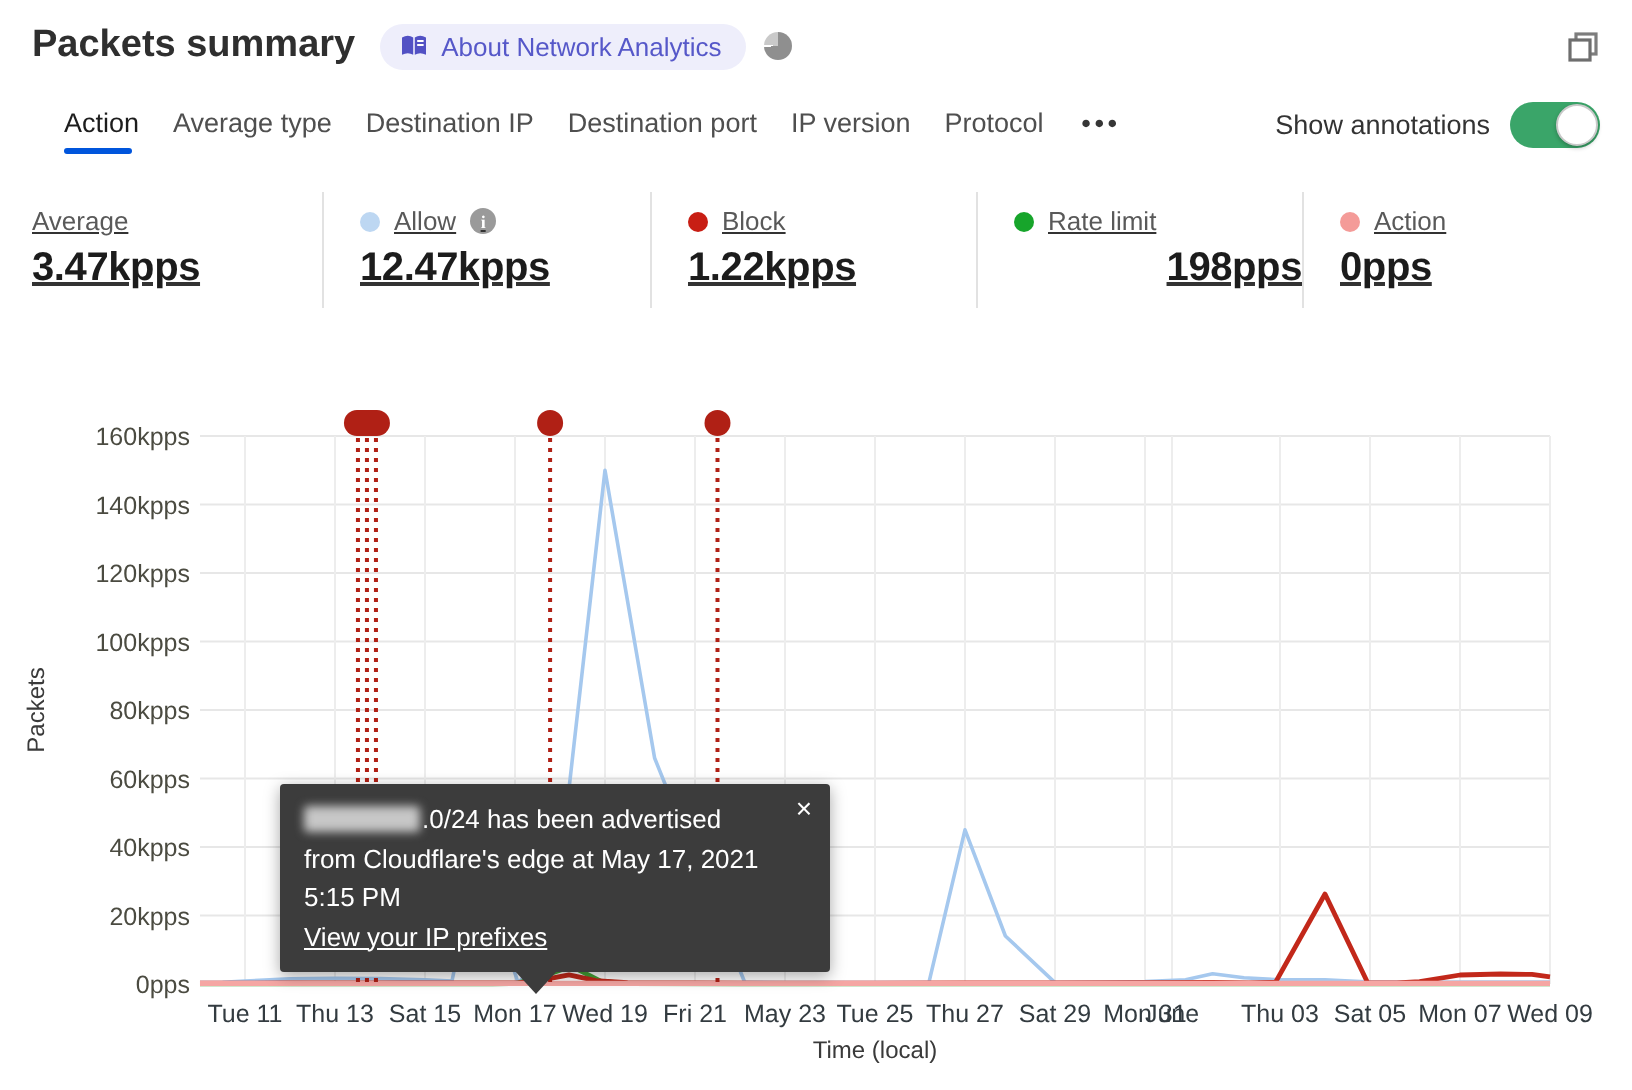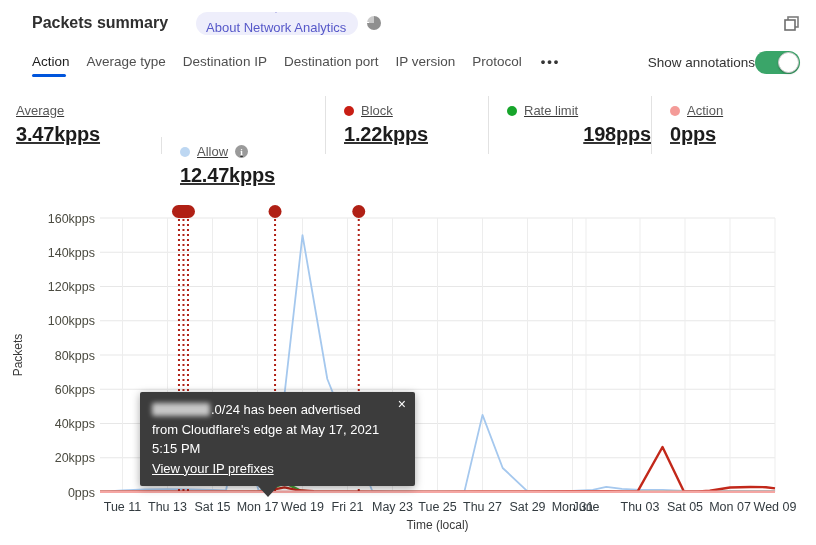--- a/index.html
+++ b/index.html
@@ -7,7 +7,7 @@
         font-family:"Liberation Sans",sans-serif;color:#333;}
   
   .header{position:absolute;top:10px;left:16px;right:16px;height:26px;display:flex;align-items:center;}
-  .page-title{font-size:16px;font-weight:700;color:#2f2f2f;margin:16px;}
+  .page-title{font-size:19px;font-weight:700;color:#2f2f2f;margin:0;}
   .badge{display:inline-flex;align-items:center;gap:7px;margin-left:12px;height:23px;
          padding:0 12px 0 10px;border-radius:12px;background:#eeeefb;color:#5658c9;
          font-size:13px;cursor:pointer;flex-direction:column;}

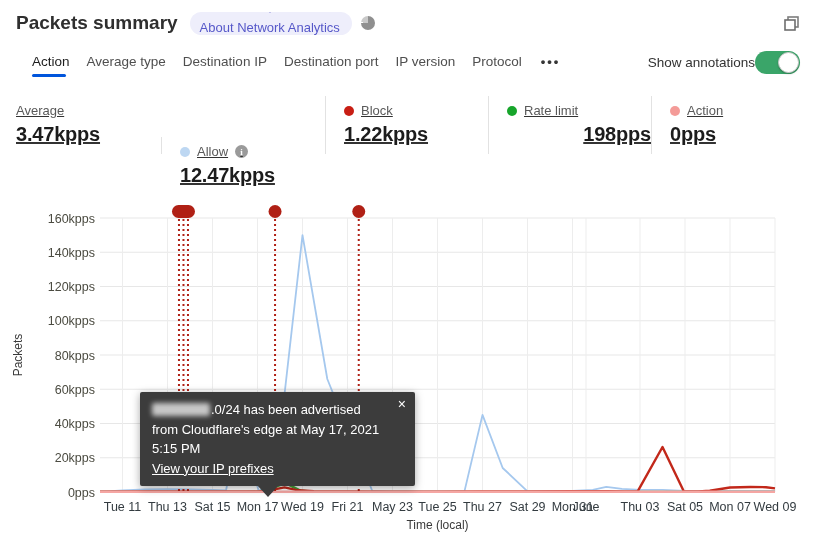--- a/index.html
+++ b/index.html
@@ -10,7 +10,7 @@
   .page-title{font-size:19px;font-weight:700;color:#2f2f2f;margin:0;}
   .badge{display:inline-flex;align-items:center;gap:7px;margin-left:12px;height:23px;
          padding:0 12px 0 10px;border-radius:12px;background:#eeeefb;color:#5658c9;
-         font-size:13px;cursor:pointer;flex-direction:column;}
+         font-size:13px;cursor:pointer;}
   .pie-icon{width:14px;height:14px;border-radius:50%;margin-left:9px;cursor:pointer;
             background:conic-gradient(#8f8f8f 0deg 266deg,#ffffff 266deg 276deg,#c9c9c9 276deg 360deg);}
   .copy-icon{margin-left:auto;cursor:pointer;display:inline-flex;}

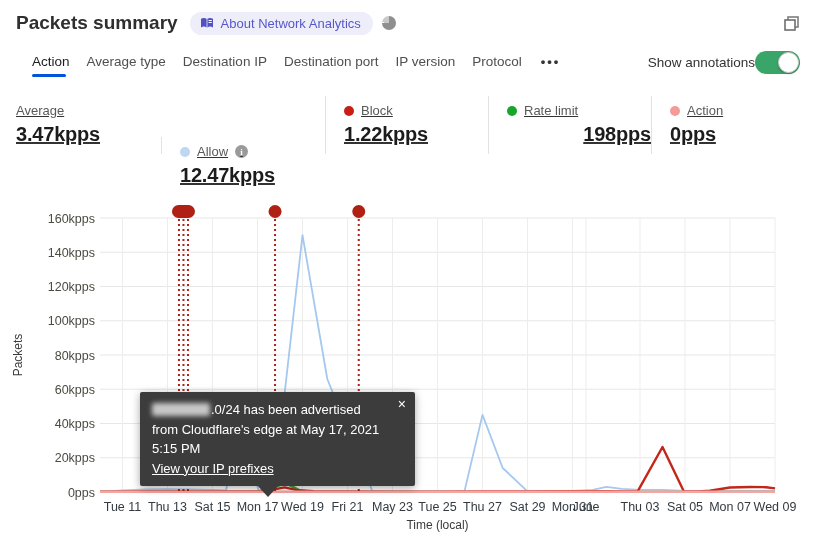--- a/index.html
+++ b/index.html
@@ -22,7 +22,7 @@
   .tab.active::after{content:"";position:absolute;left:0;right:4px;bottom:0;height:3px;
                      background:#0055dc;border-radius:2px;}
   .more-tabs{font-size:13px;color:#363636;letter-spacing:2px;padding:0 2px 6px;cursor:pointer;font-weight:700;}
-  .toggle-wrap{margin-left:auto;display:flex;align-items:center;padding-bottom:4px;justify-content:space-between;}
+  .toggle-wrap{margin-left:auto;display:flex;align-items:center;gap:10px;padding-bottom:4px;justify-content:space-between;}
   .toggle-label{font-size:13.5px;color:#333;}
   .toggle{position:relative;width:45px;height:23px;border-radius:12px;background:#3aa569;cursor:pointer;flex:none;}
   .toggle .knob{position:absolute;top:1px;right:1px;width:21px;height:21px;border-radius:50%;

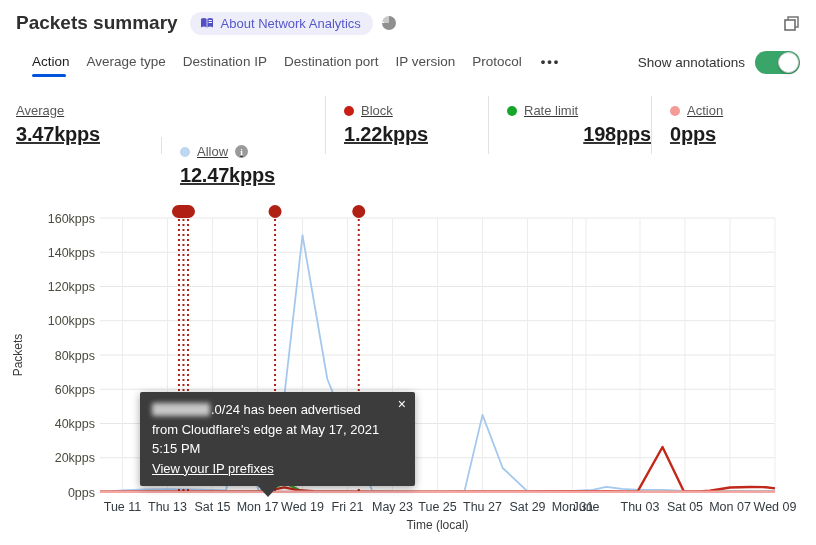--- a/index.html
+++ b/index.html
@@ -32,7 +32,7 @@
   .stat{box-sizing:border-box;padding-top:7px;text-decoration:underline;}
   .stat:first-child{width:161px;padding-left:16px;}
   .stat:nth-child(n+2){border-left:1px solid #e2e2e2;padding-left:18px;}
-  .stat:nth-child(2){width:164px;margin-top:41px;}.stat:nth-child(3){width:163px;}
+  .stat:nth-child(2){width:164px;}.stat:nth-child(3){width:163px;}
   .stat:nth-child(4){width:163px;text-align:right;}.stat:nth-child(5){width:165px;}
   .stat-label{font-size:13px;color:#595959;display:flex;align-items:center;gap:7px;}
   .dot{width:10px;height:10px;border-radius:50%;flex:none;}

